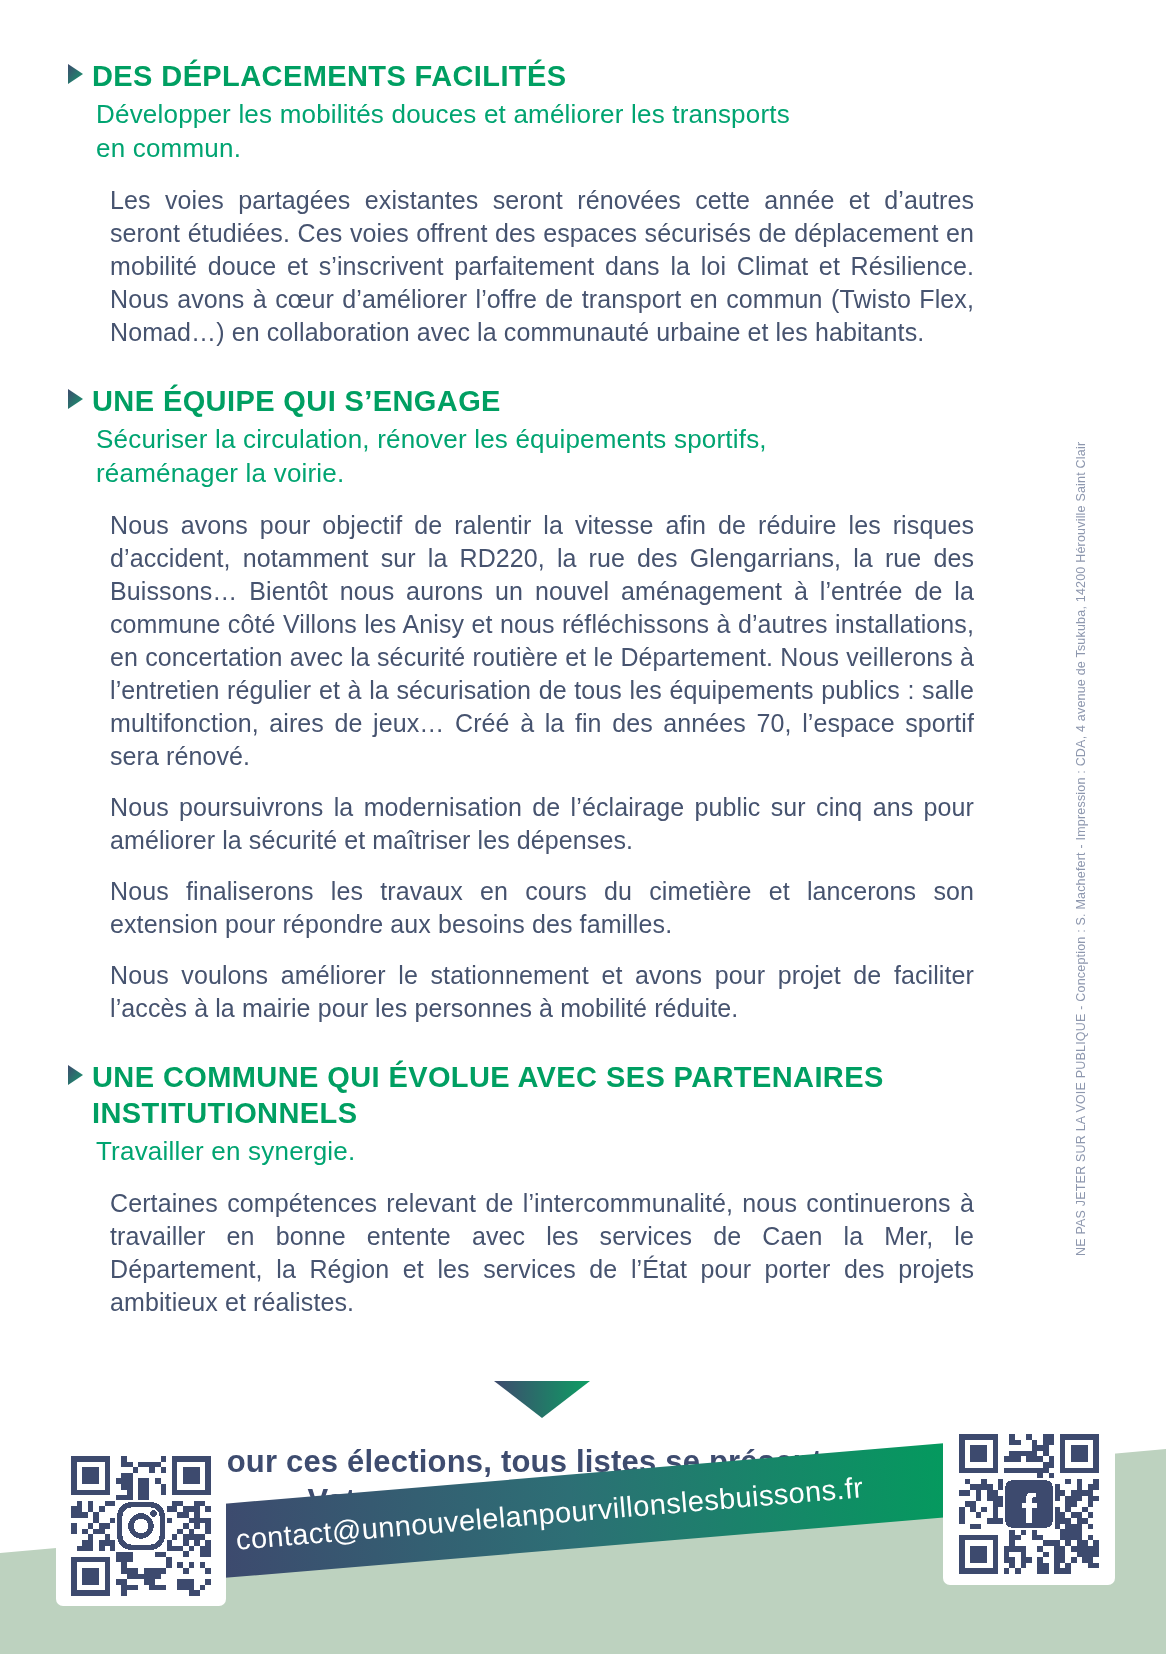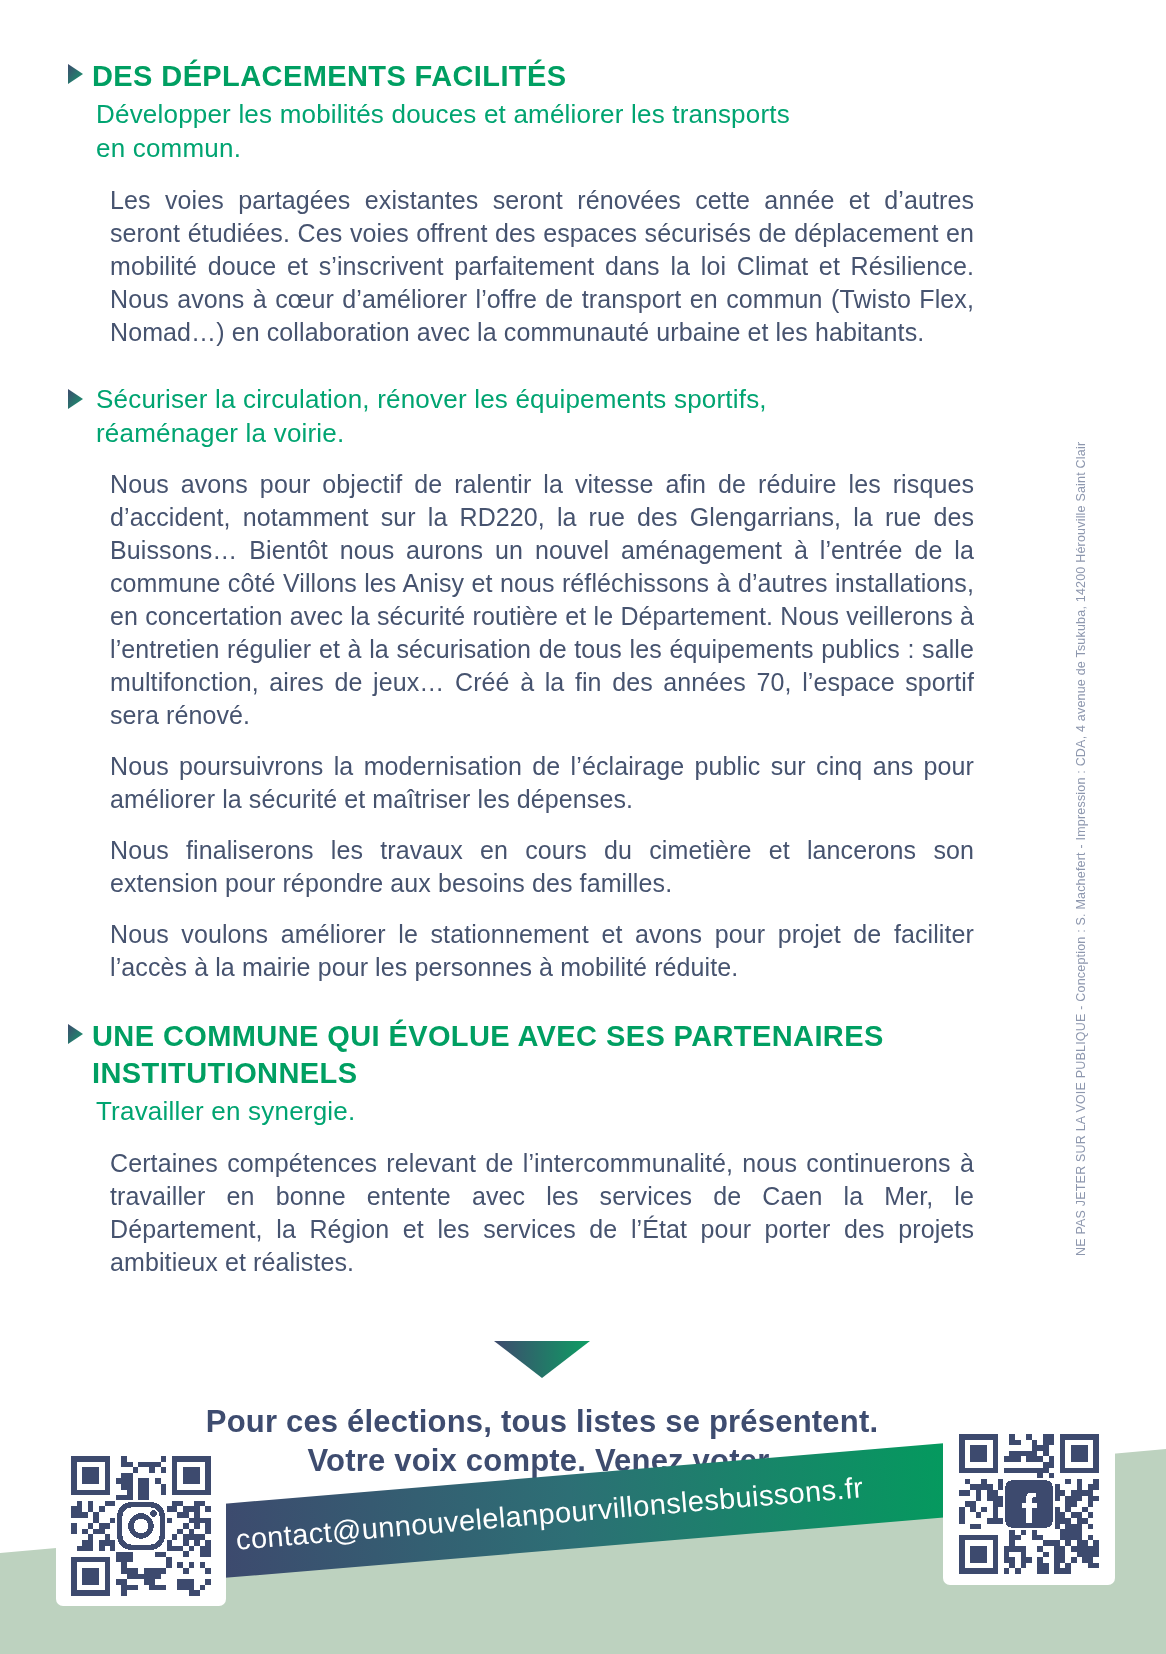--- a/index.html
+++ b/index.html
@@ -103,6 +103,7 @@
             </defs>
           <polygon points="0,0 15,10 0,20" fill="url(#mg2)"></polygon>
         </svg>
+        <span>UNE ÉQUIPE QUI S’ENGAGE</span>
       </h2>
       <div class="sec-sub">
         <div>Sécuriser la circulation, rénover les équipements sportifs,</div>

